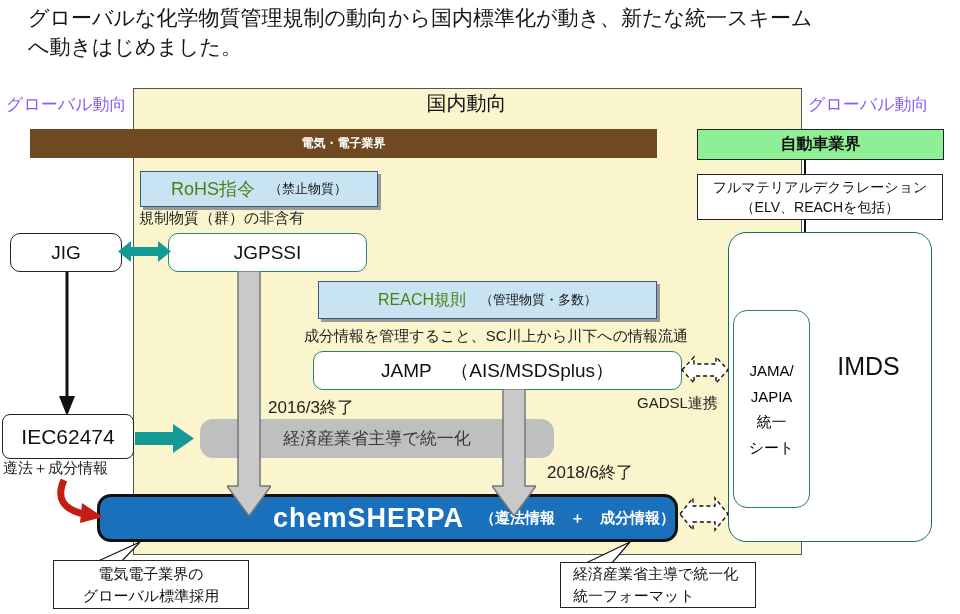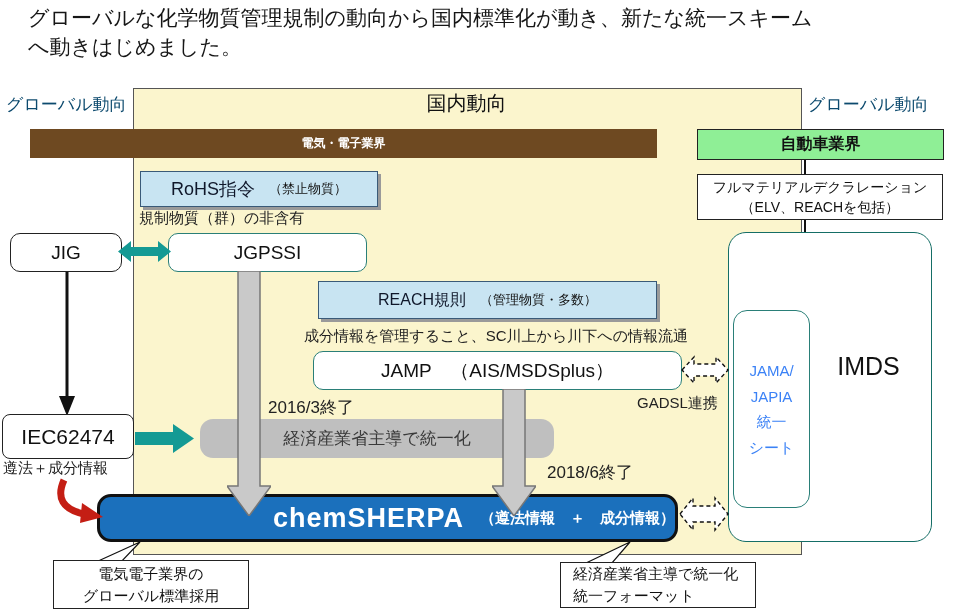--- a/index.html
+++ b/index.html
@@ -13,7 +13,7 @@
   
   .title{left:28px;top:4px;width:920px;font-size:21px;line-height:1.38;color:#161616;}
   
-  .hdr{font-size:17px;color:#0c4a6e;}
+  .hdr{font-size:17px;color:#8b5cf6;}
   .domestic-label{left:133px;top:90px;width:667px;text-align:center;font-size:20px;z-index:3;}
   
   .yellow-panel{left:133px;top:88px;width:667px;height:465px;background:var(--panel-yellow);border:1px solid #555;z-index:1;}

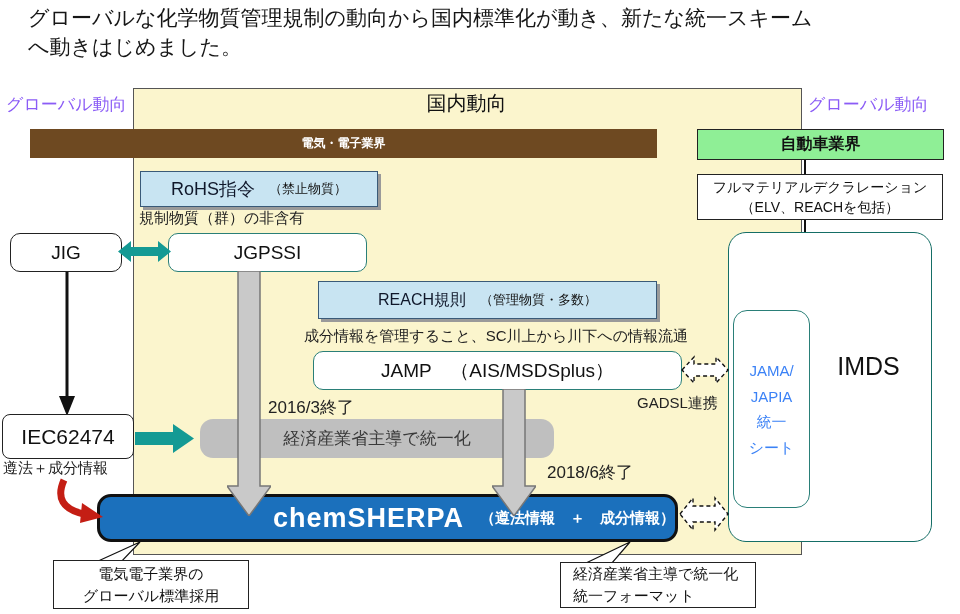--- a/index.html
+++ b/index.html
@@ -24,7 +24,7 @@
   
   .blue-box{background:var(--lightblue);border:1px solid #3a5a78;box-shadow:3px 3px 0 #9a9a9a;z-index:4;
     display:flex;align-items:center;justify-content:center;gap:14px;}
-  .blue-box .main{font-size:18px;color:#0f172a;}
+  .blue-box .main{font-size:18px;color:#4d7c0f;}
   .blue-box .sub{font-size:13px;color:#111;}
   .rohs-box{left:140px;top:171px;width:236px;height:34px;}
   .reach-box{left:318px;top:281px;width:337px;height:36px;}

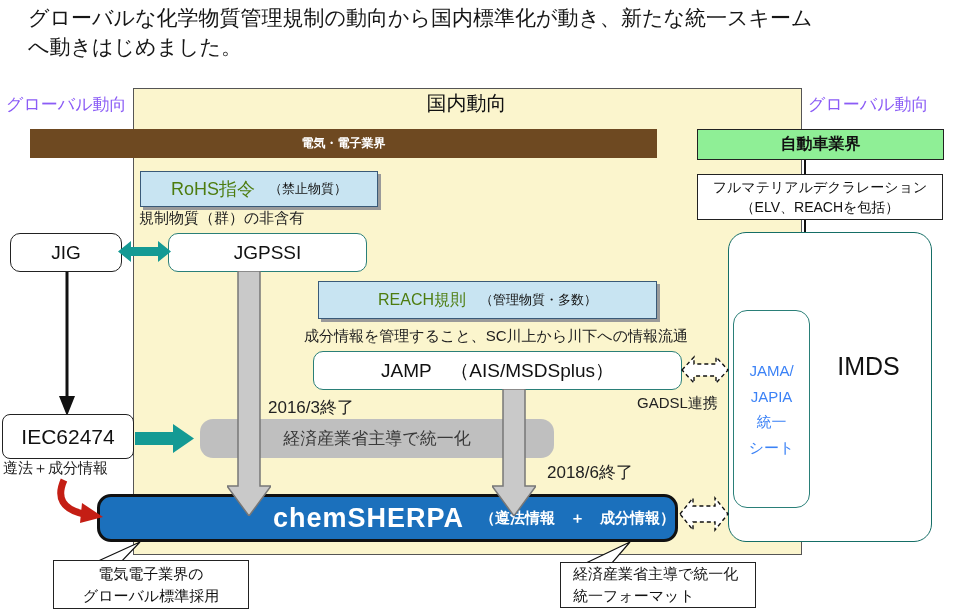--- a/index.html
+++ b/index.html
@@ -53,7 +53,7 @@
     display:flex;flex-direction:column;align-items:center;justify-content:center;font-size:14px;line-height:1.45;color:#111;}
   .big-box{left:728px;top:232px;width:202px;height:308px;background:#fff;border:1.4px solid #156e66;border-radius:18px;z-index:3;}
   .jama-box{left:733px;top:310px;width:75px;height:196px;background:#fff;border:1.2px solid #2a7f78;border-radius:14px;z-index:4;
-    display:flex;flex-direction:column;align-items:center;justify-content:center;font-size:15px;line-height:1.7;color:#3b82f6;}
+    display:flex;flex-direction:column;align-items:center;justify-content:center;font-size:15px;line-height:1.7;color:#000000;}
   .imds-label{left:807px;top:352px;width:123px;text-align:center;font-size:25px;color:#111;z-index:4;}
   .vline{width:2px;background:#111;z-index:2;}
   

